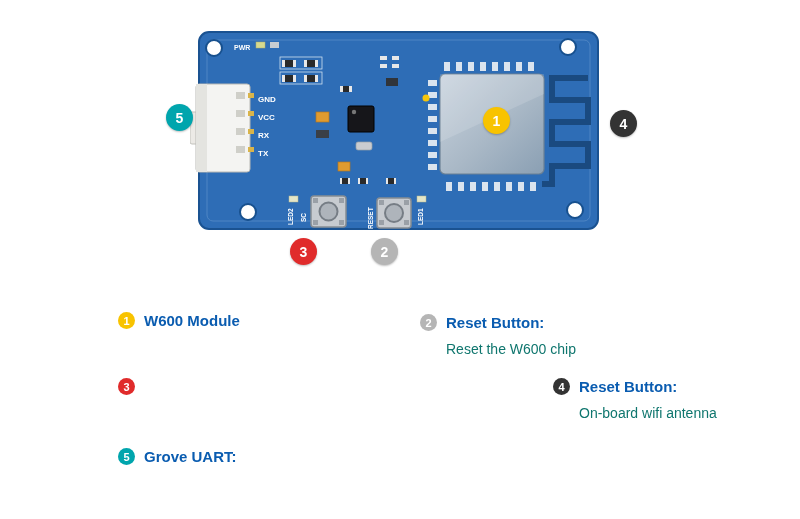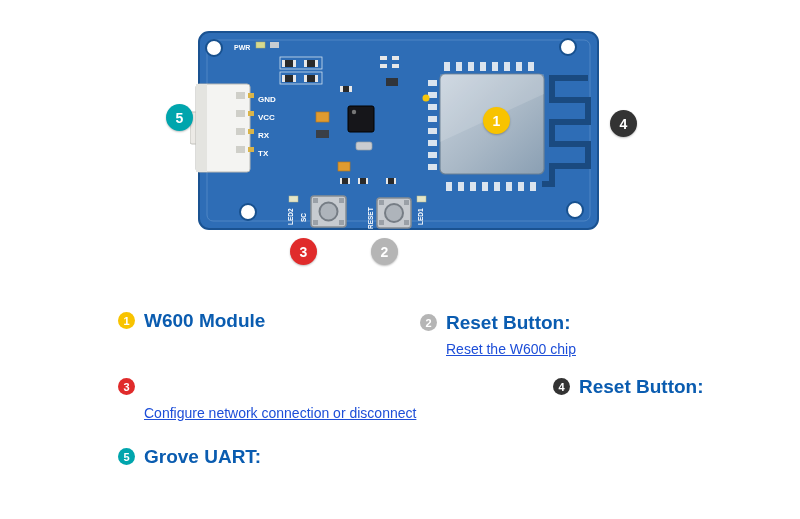--- a/index.html
+++ b/index.html
@@ -45,7 +45,7 @@
   .legend-title {
     color: #0a5cb0;
     font-weight: bold;
-    font-size: 19px;
+    font-size: 15px;
     line-height: 17px;
   }
   .legend-desc {

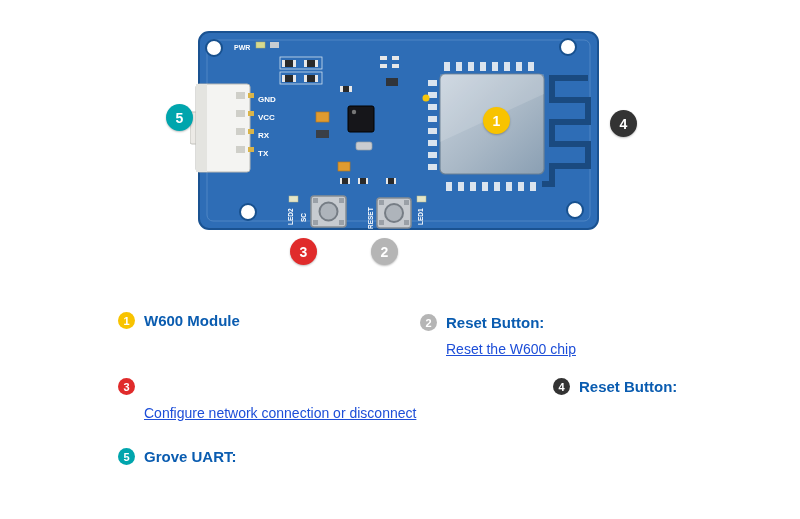--- a/index.html
+++ b/index.html
@@ -52,10 +52,9 @@
     margin-left: 26px;
     margin-top: 10px;
     font-size: 14px;
-    color: #1d4ed8;
+    color: #0f766e;
     line-height: 17px;
     white-space: nowrap;
-    text-decoration: underline;
   }
 </style>
 </head>

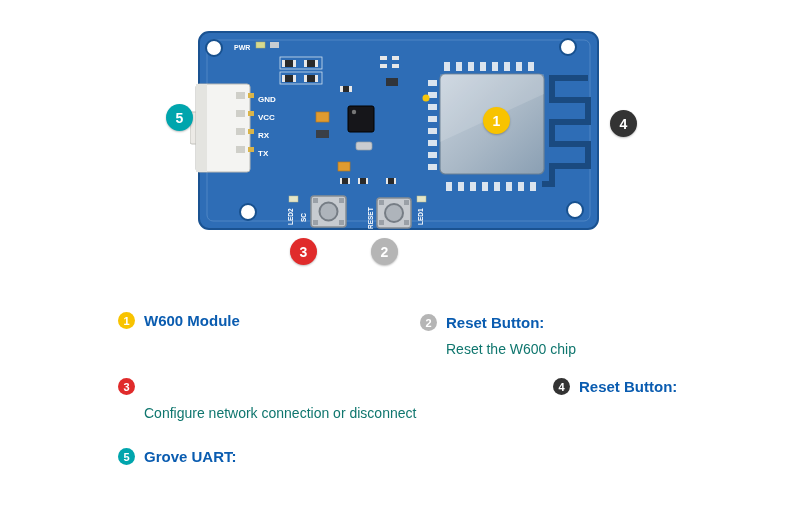--- a/index.html
+++ b/index.html
@@ -229,7 +229,6 @@
     <div class="legend-head">
       <span class="badge badge-sm c-red">3</span>
     </div>
-    <div class="legend-desc">Configure network connection or disconnect</div>
   </div>
 
   <div class="legend-item" style="left:553px; top:378px;">

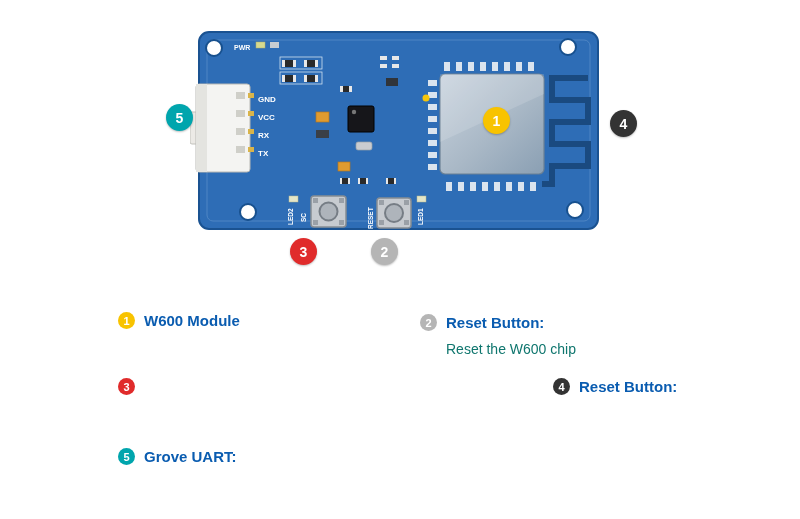--- a/index.html
+++ b/index.html
@@ -236,6 +236,7 @@
       <span class="badge badge-sm c-black">4</span>
       <span class="legend-title">Reset Button:</span>
     </div>
+    <div class="legend-desc">On-board wifi antenna</div>
   </div>
 
   <div class="legend-item" style="left:118px; top:448px;">

